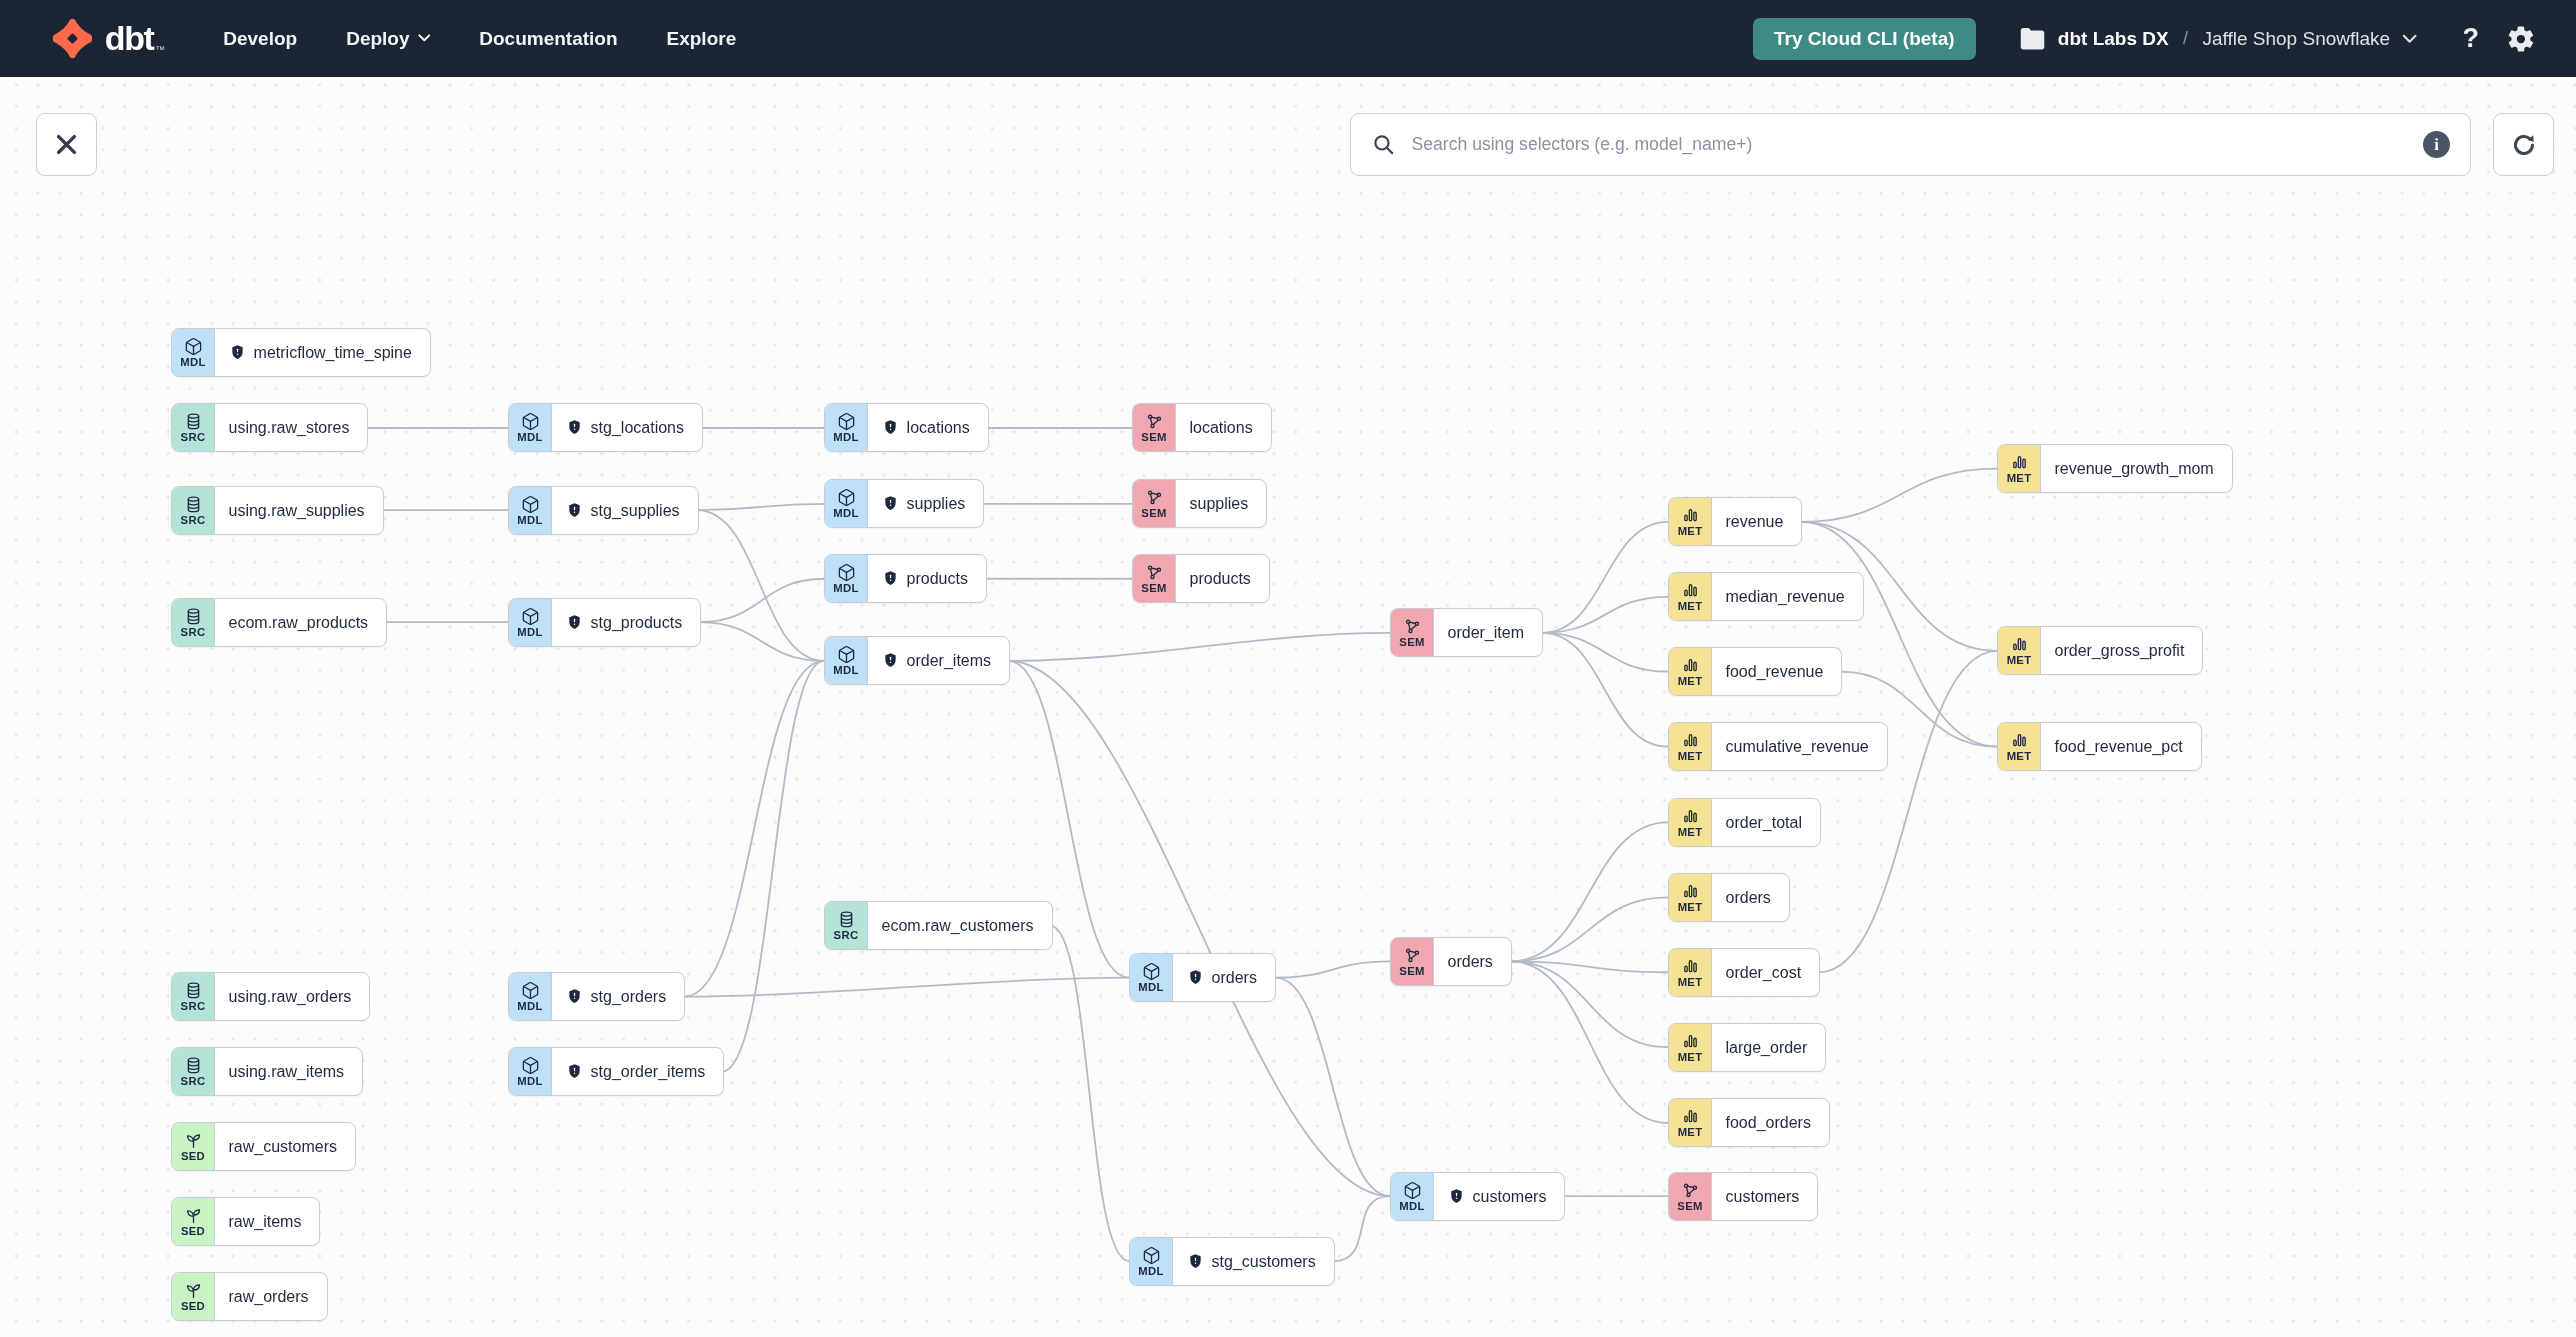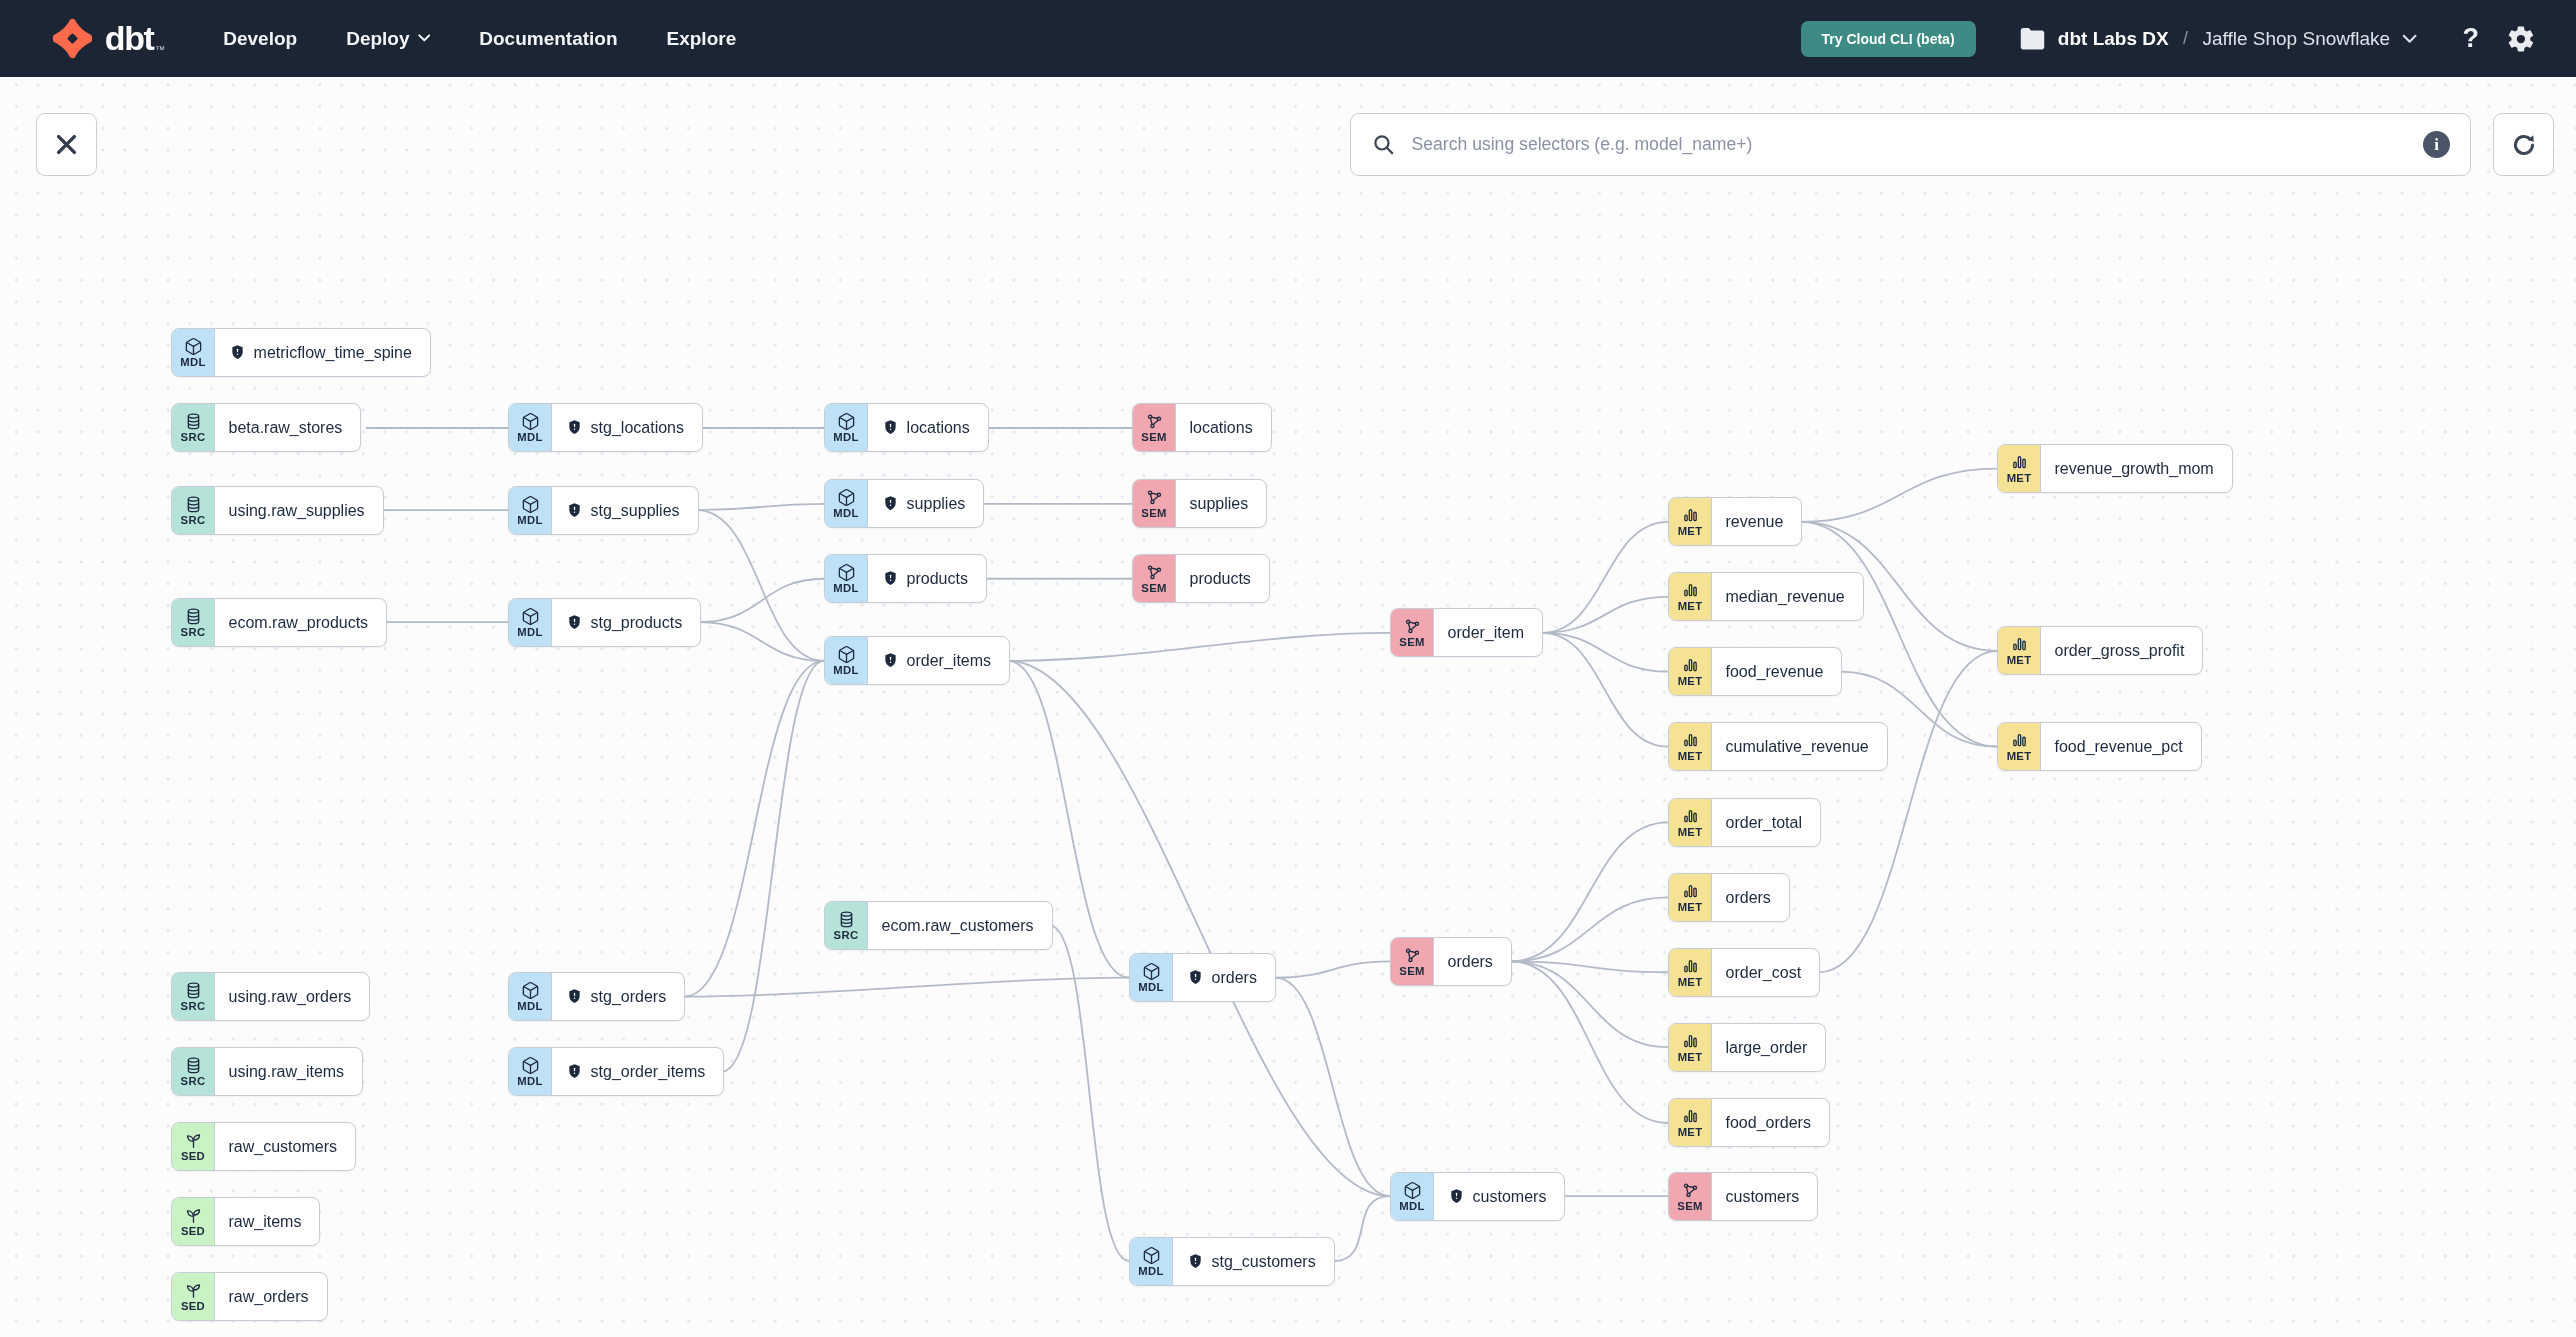--- a/index.html
+++ b/index.html
@@ -23,7 +23,7 @@
   .main-nav{display:flex;align-items:center;gap:49px;margin-left:58px;}
   .nav-item{display:flex;align-items:center;gap:8.1px;color:#F2F4F7;font-size:19px;font-weight:700;cursor:pointer;}
   .hdr-right{margin-left:auto;display:flex;align-items:center;gap:31px;}
-  .cta{background:#3D8B84;color:#fff;border:none;border-radius:7.2px;font-size:14px;font-weight:700;
+  .cta{background:#3D8B84;color:#fff;border:none;border-radius:7.2px;font-size:19px;font-weight:700;
        padding:10px 21px;font-family:"Liberation Sans",sans-serif;cursor:pointer;}
   .acct{display:flex;align-items:center;gap:11.7px;margin-left:12.6px;}
   .acct-name{color:#fff;font-size:19px;font-weight:700;}

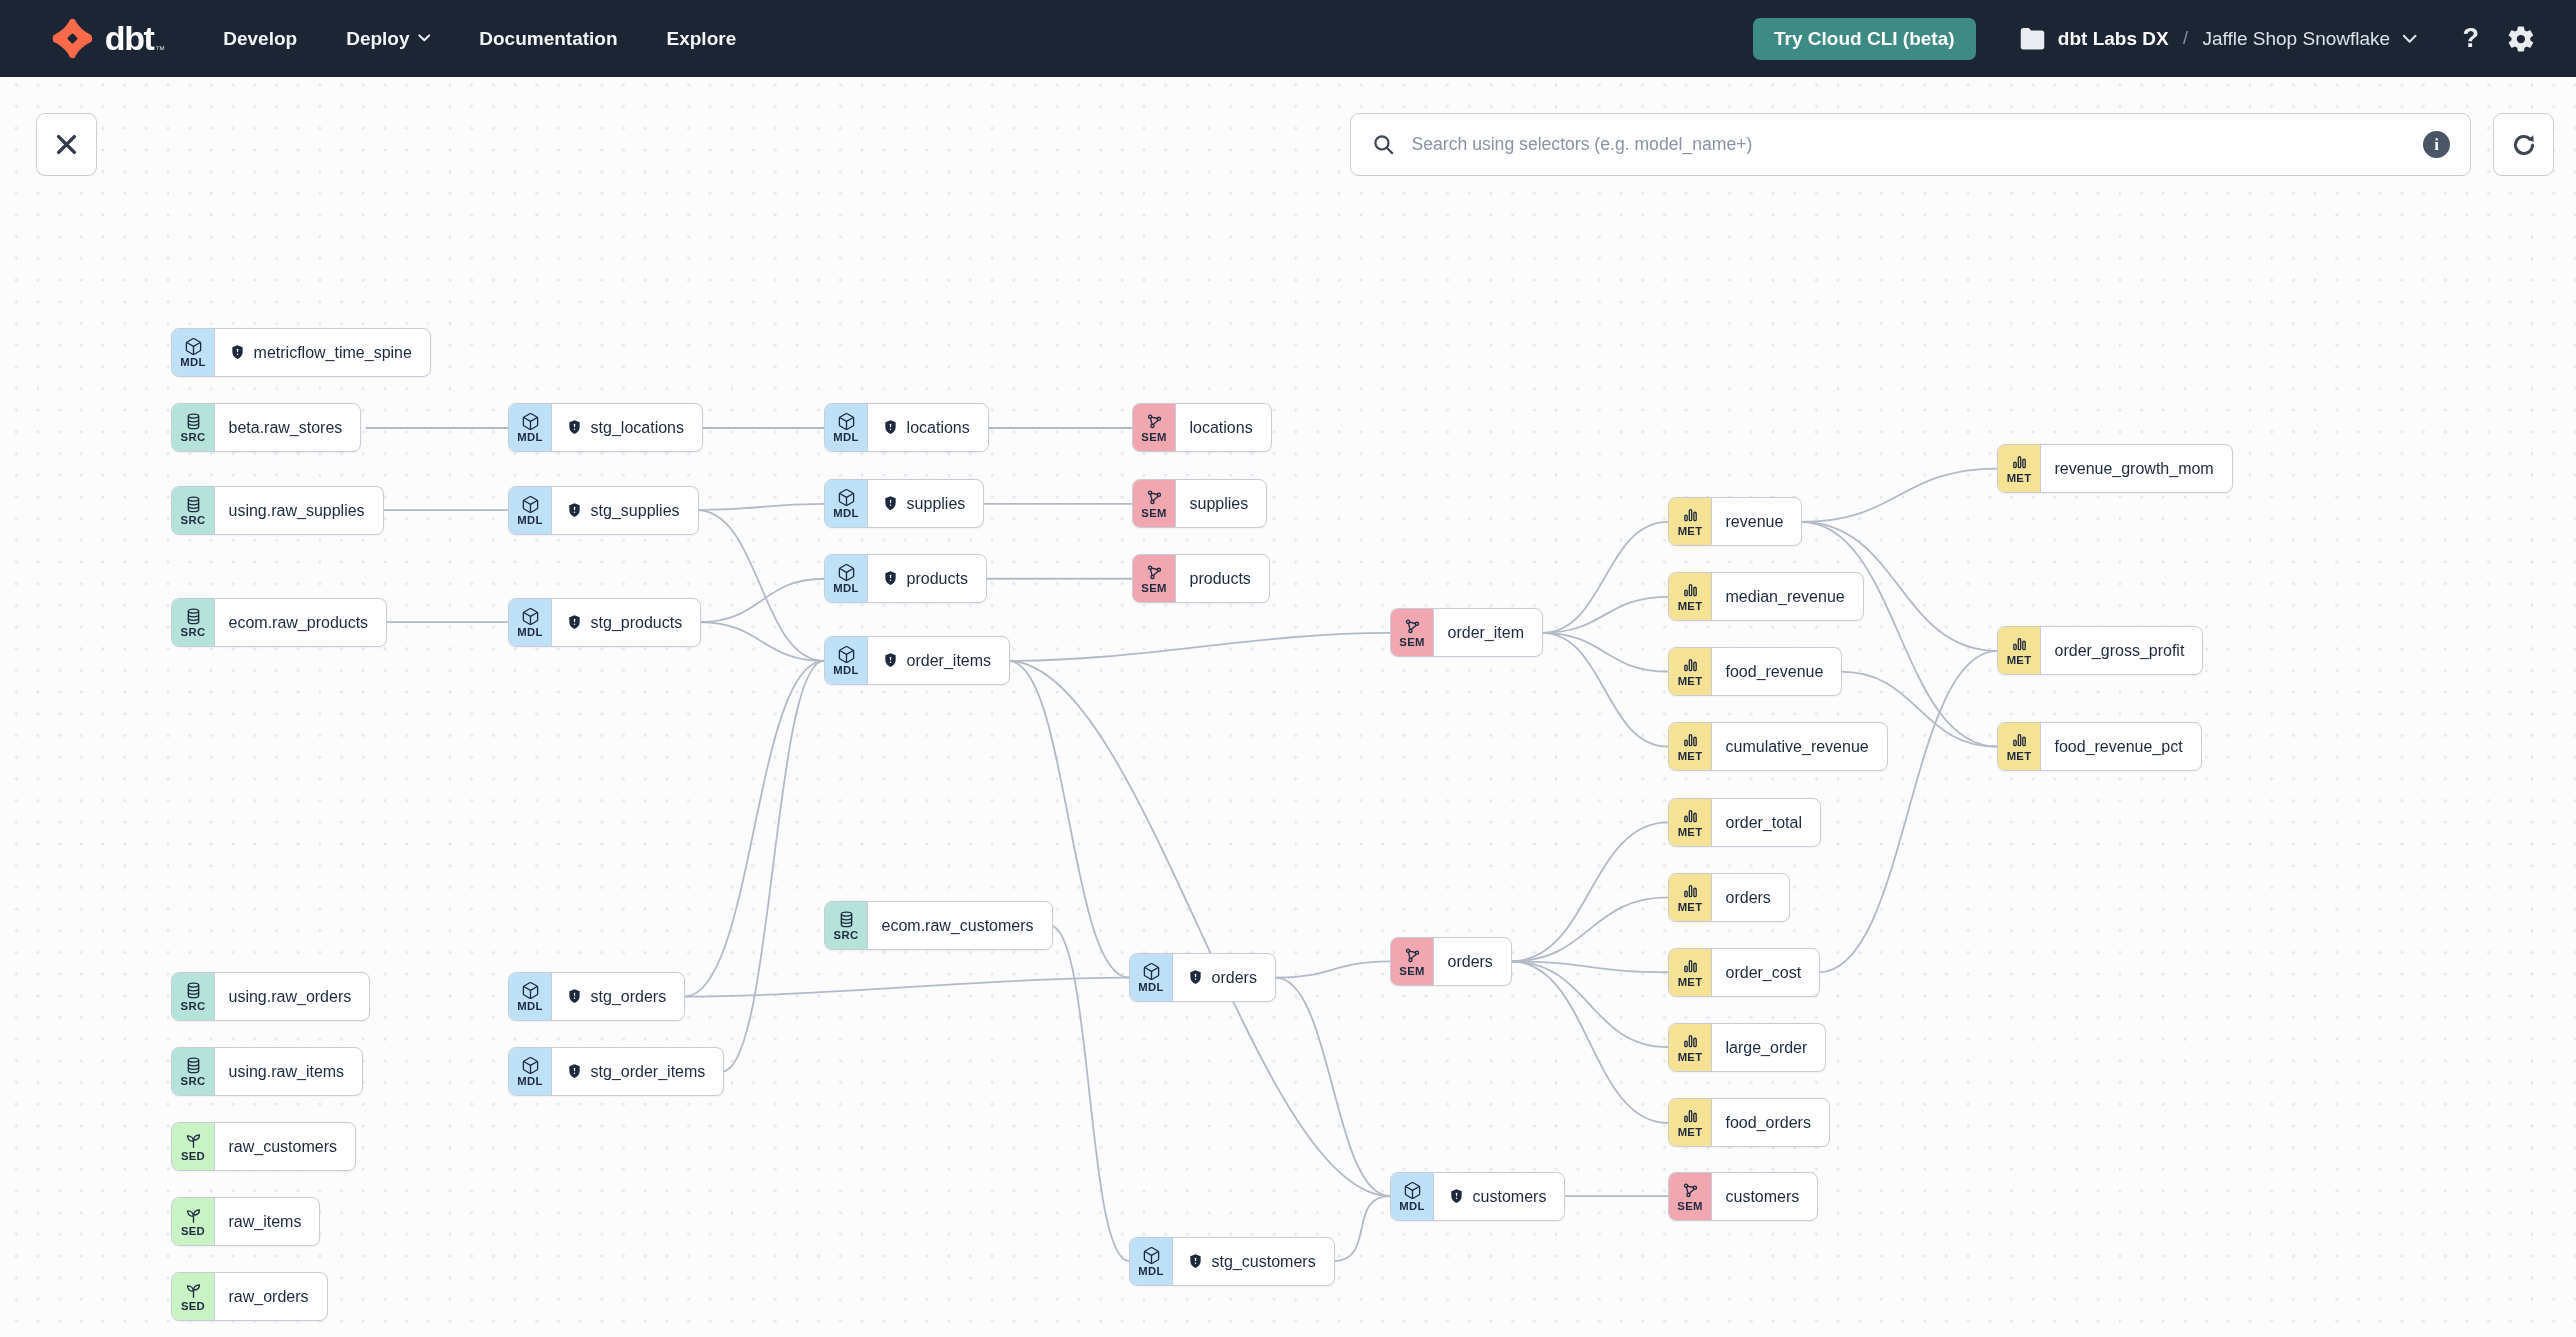--- a/index.html
+++ b/index.html
@@ -132,7 +132,7 @@
             <span class="tab-label">SRC</span>
           </div>
           <div class="node-body">
-            <span>beta.raw_stores</span>
+            <span>using.raw_stores</span>
           </div>
         </div>
         <div class="node" style="left: 171px; top: 486px;">

